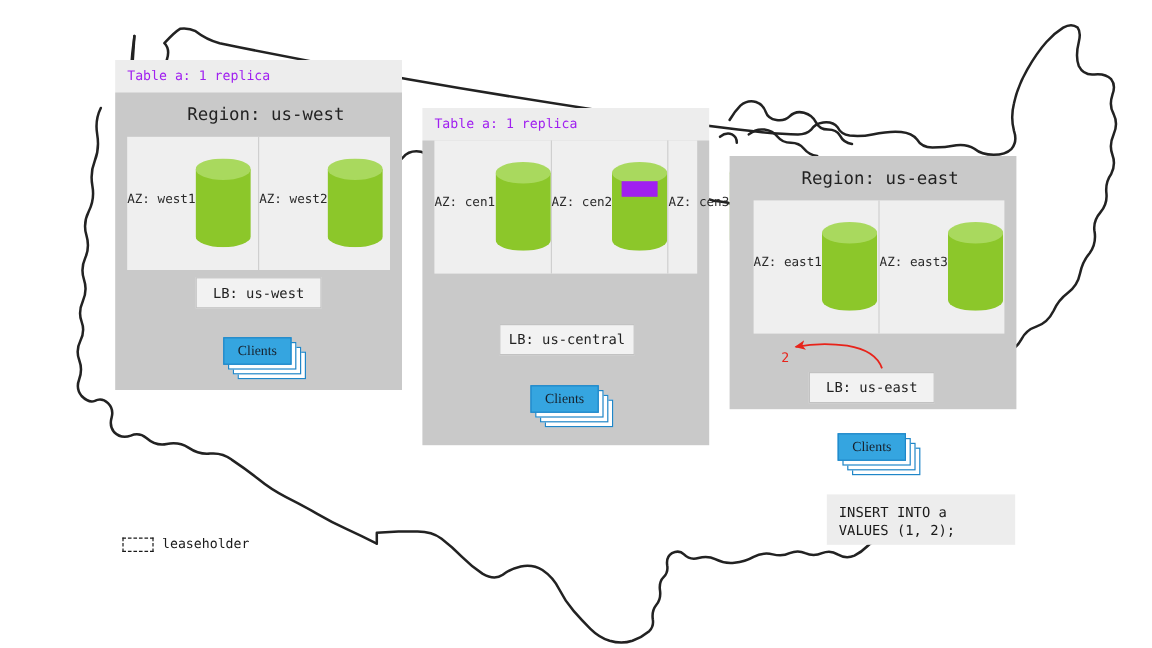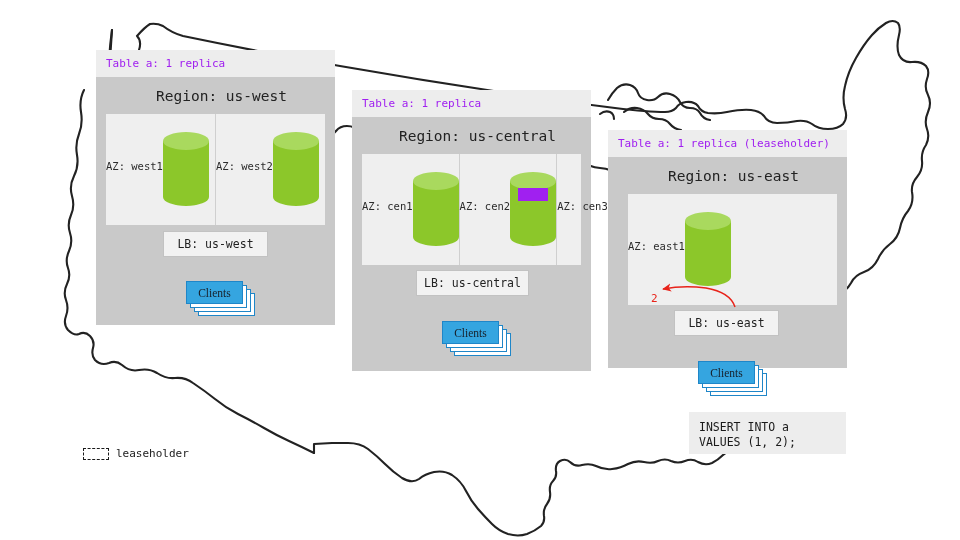--- a/index.html
+++ b/index.html
@@ -250,7 +250,6 @@
           <div class="table-replica-label">Table a: 1 replica</div>
         </div>
         <div class="panel-body" style="height: 254px;">
-          <div class="region-title">Region: us-central</div>
           <div class="az-strip" style="height: 111px;">
             <div class="az-cell">
               <div class="az-label">AZ: cen1</div>

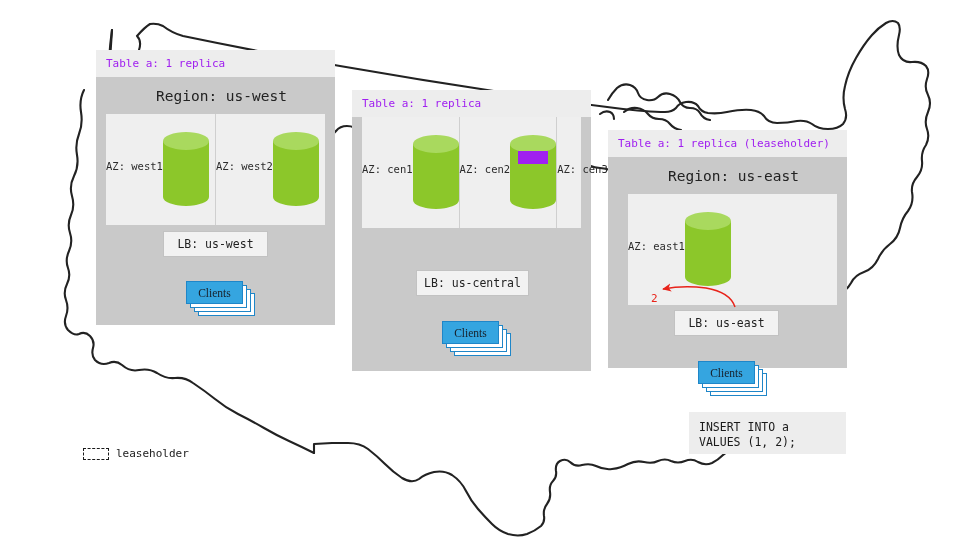--- a/index.html
+++ b/index.html
@@ -294,9 +294,6 @@
         </div>
       </div>
       <div class="region-panel" style="left: 608px; top: 130px; width: 239px; height: 281px;">
-        <div class="panel-topstrip" style="height: 27px;">
-          <div class="table-replica-label">Table a: 1 replica (leaseholder)</div>
-        </div>
         <div class="panel-body" style="height: 211px;">
           <div class="region-title">Region: us-east</div>
           <div class="az-strip" style="height: 111px; margin-left: 20px;">

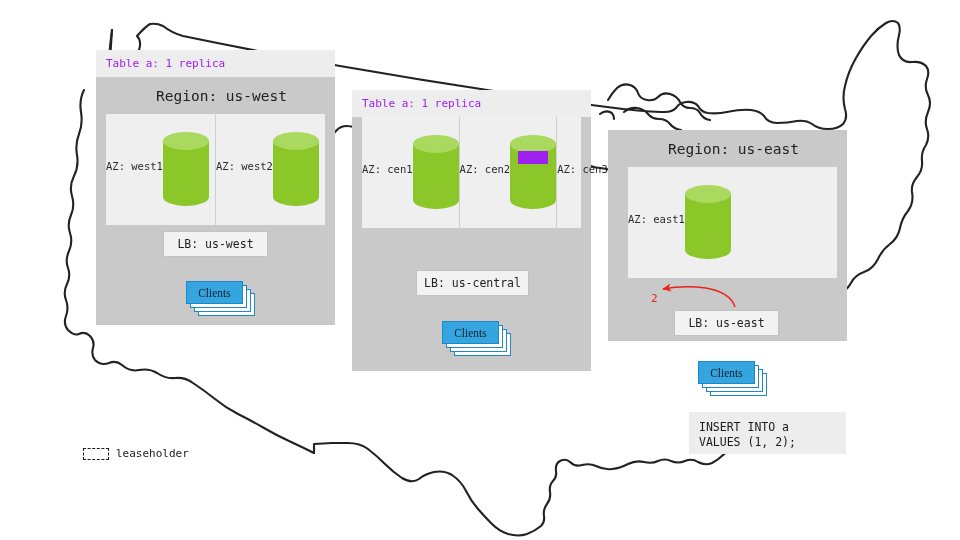--- a/index.html
+++ b/index.html
@@ -306,6 +306,15 @@
   </svg>
               </div>
             </div>
+            <div class="az-cell">
+              <div class="az-label">AZ: east3</div>
+              <div class="cylinder" style="width: 46px; height: 74px;">
+                <svg class="cyl-svg" width="46" height="74" viewBox="0 0 46 74">
+    <path d="M0,9 L0,65 A23,9 0 0 0 46,65 L46,9 Z" fill="#8cc72a"></path>
+    <ellipse cx="23" cy="9" rx="23" ry="9" fill="#a9d95e"></ellipse>
+  </svg>
+              </div>
+            </div>
           </div>
         </div>
       </div>

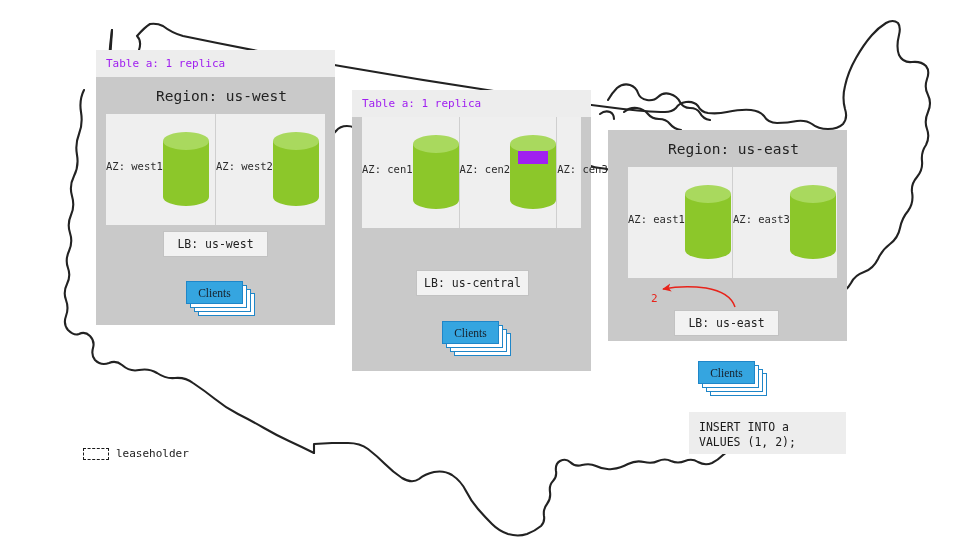--- a/index.html
+++ b/index.html
@@ -334,7 +334,7 @@
   <div class="sql-box" id="sqlbox" style="left:689px;top:412px;width:157px;height:42px;">INSERT INTO a
 VALUES (1, 2);</div>
 
-  <div class="legend" style="left:83px;top:447px;">
+  <div class="legend" style="left:102px;top:447px;">
     <span class="legend-swatch"></span>
     <span class="legend-text">leaseholder</span>
   </div>

